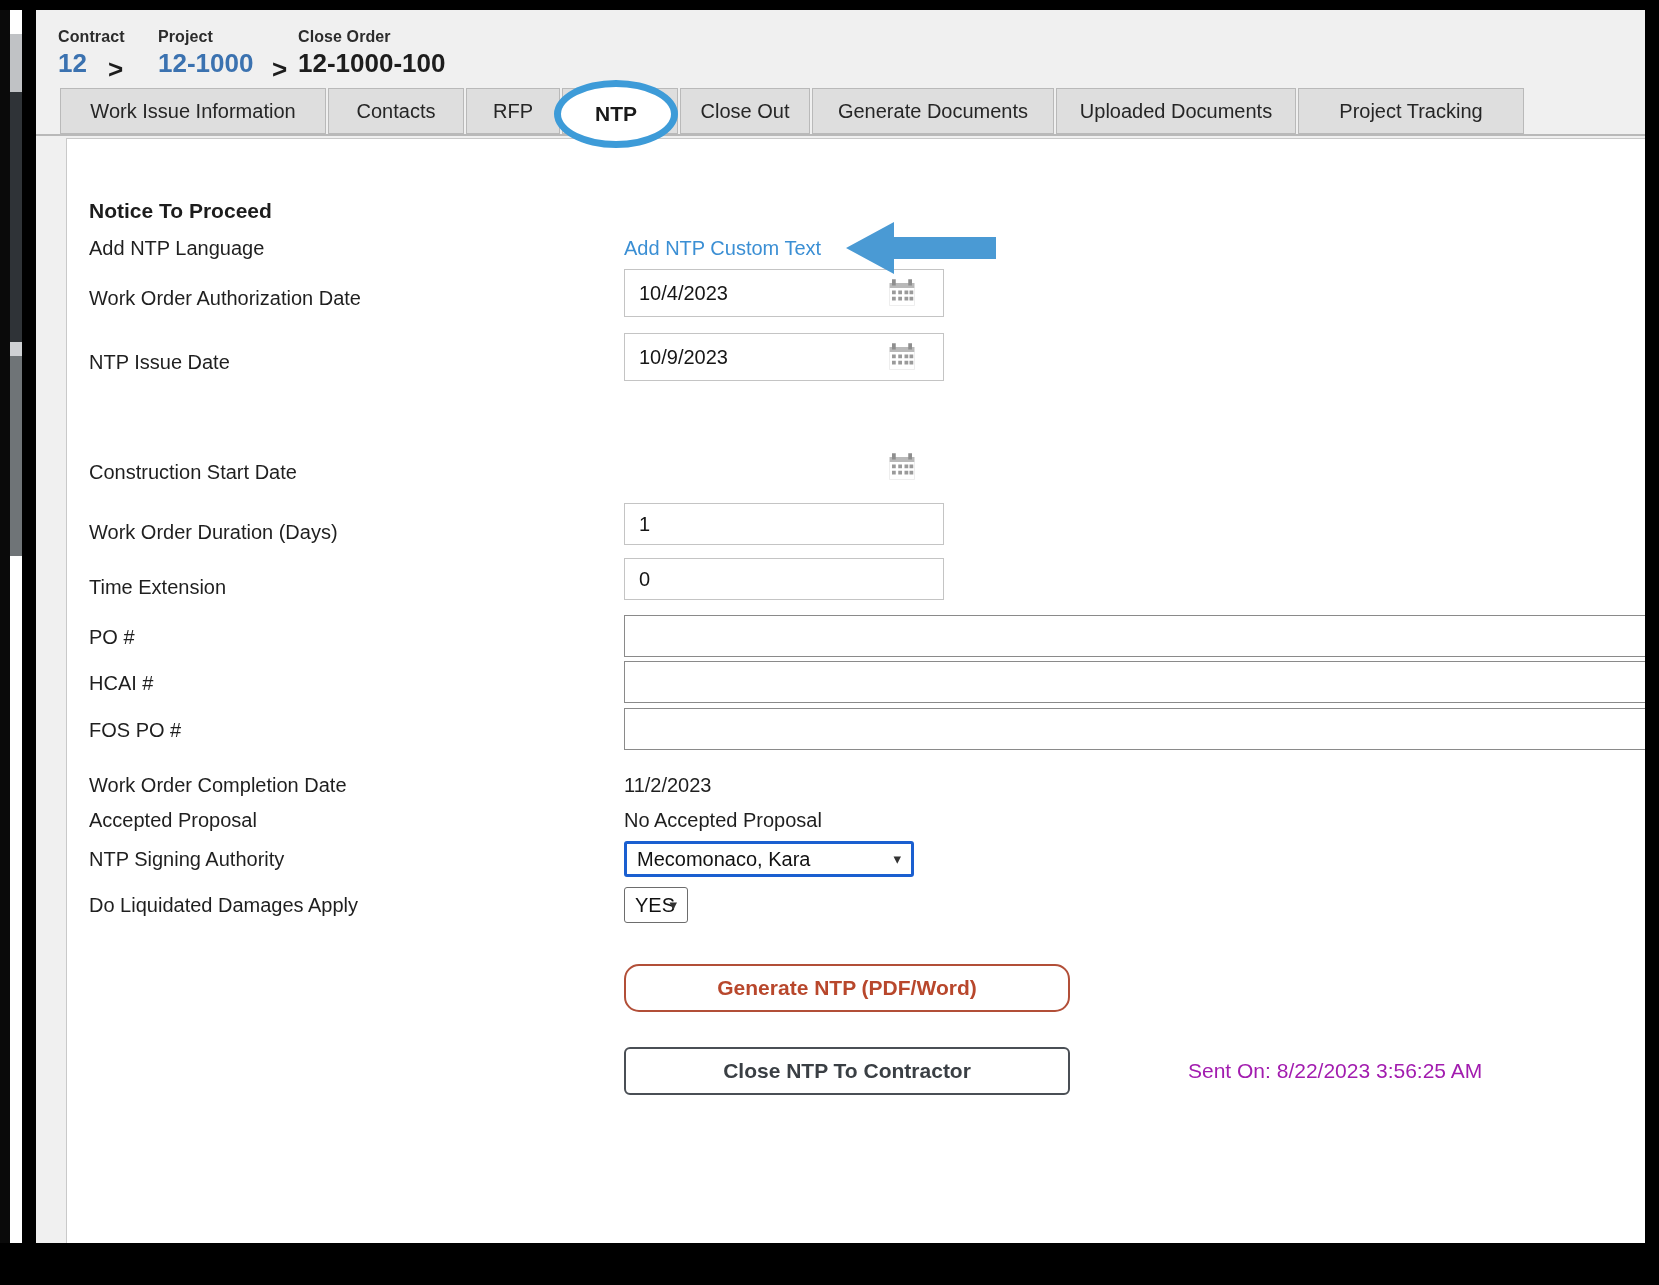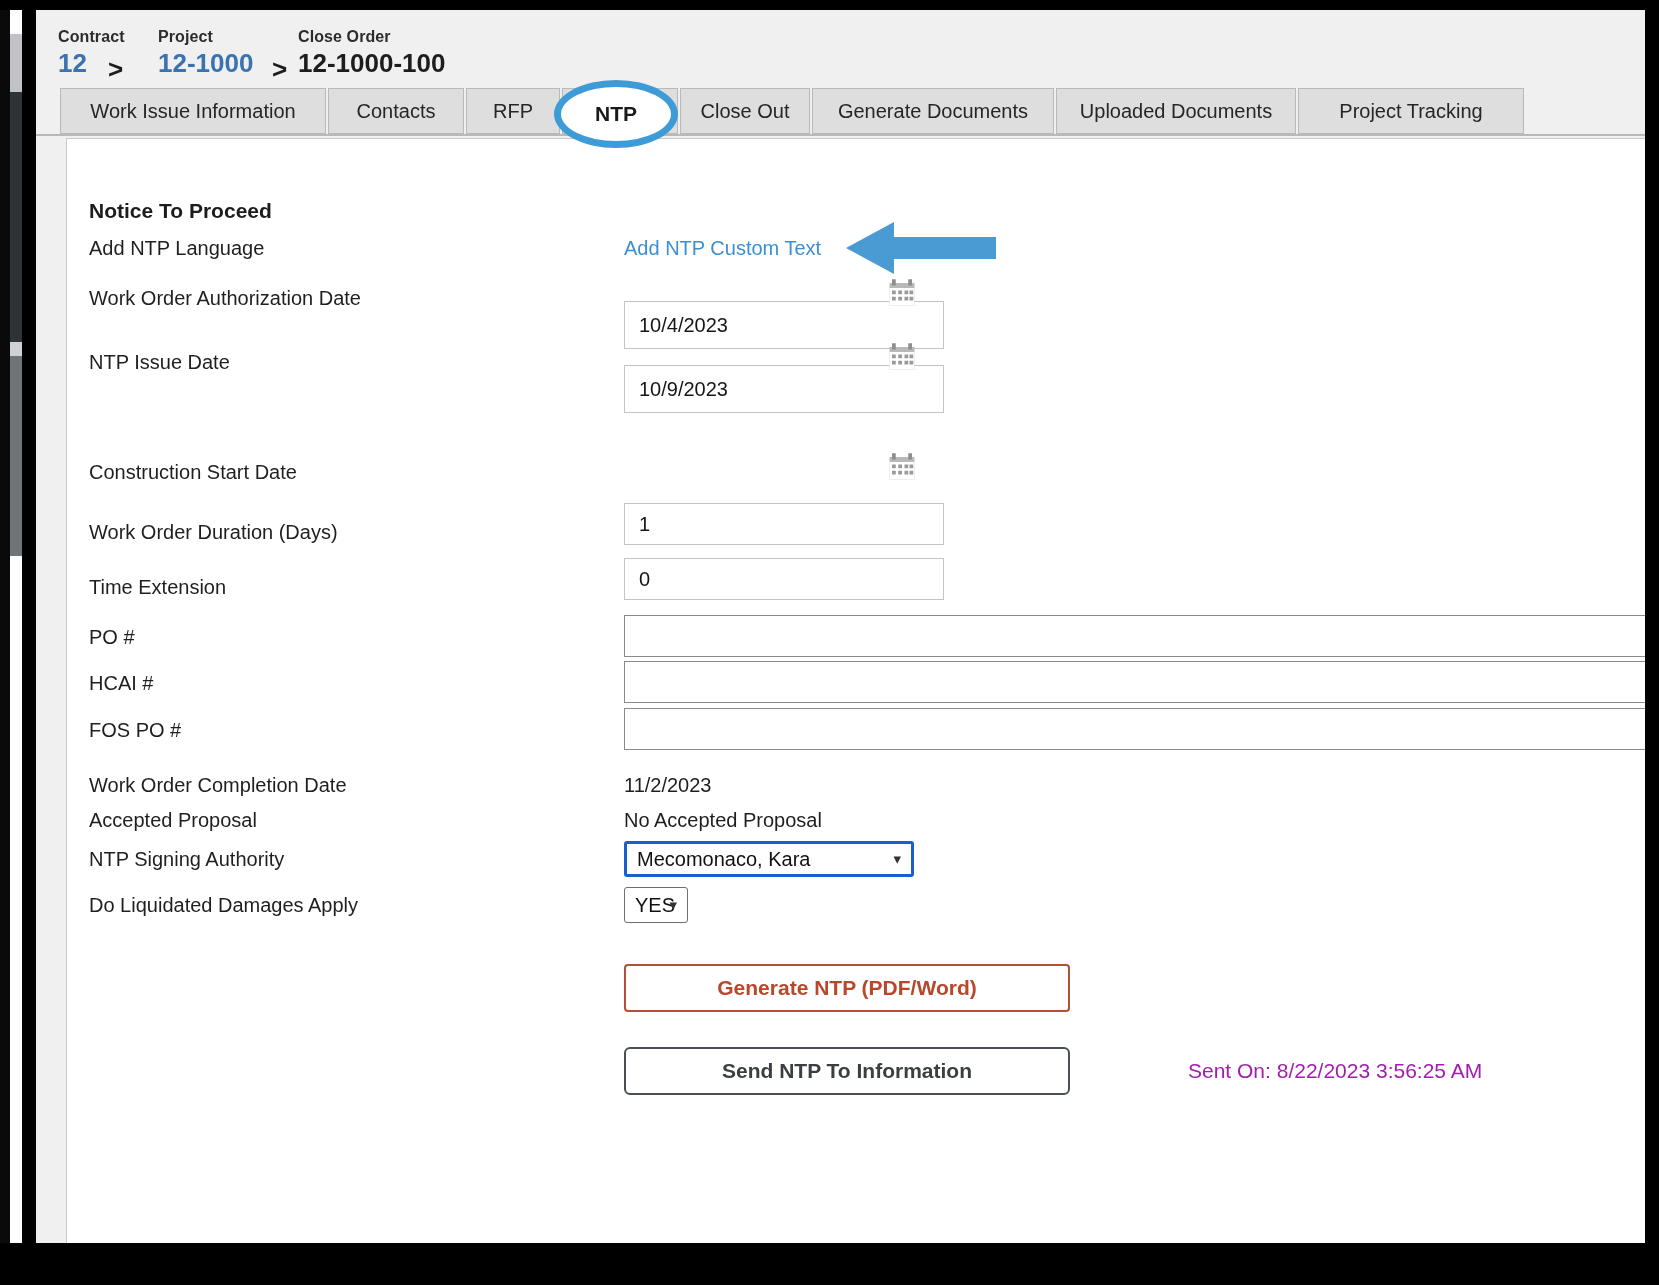--- a/index.html
+++ b/index.html
@@ -122,7 +122,7 @@
     padding:0 14px;
     font-family:"Liberation Sans", sans-serif;
   }
-  .inp-date { left:557px; width:320px; height:48px; line-height:46px;margin-top:32px; }
+  .inp-date { left:557px; width:320px; height:48px; line-height:46px; }
   .inp-num  { left:557px; width:320px; height:42px; line-height:40px; }
   .inp-wide { left:557px; width:1090px; height:42px; border-color:#8a8a8a; }
 

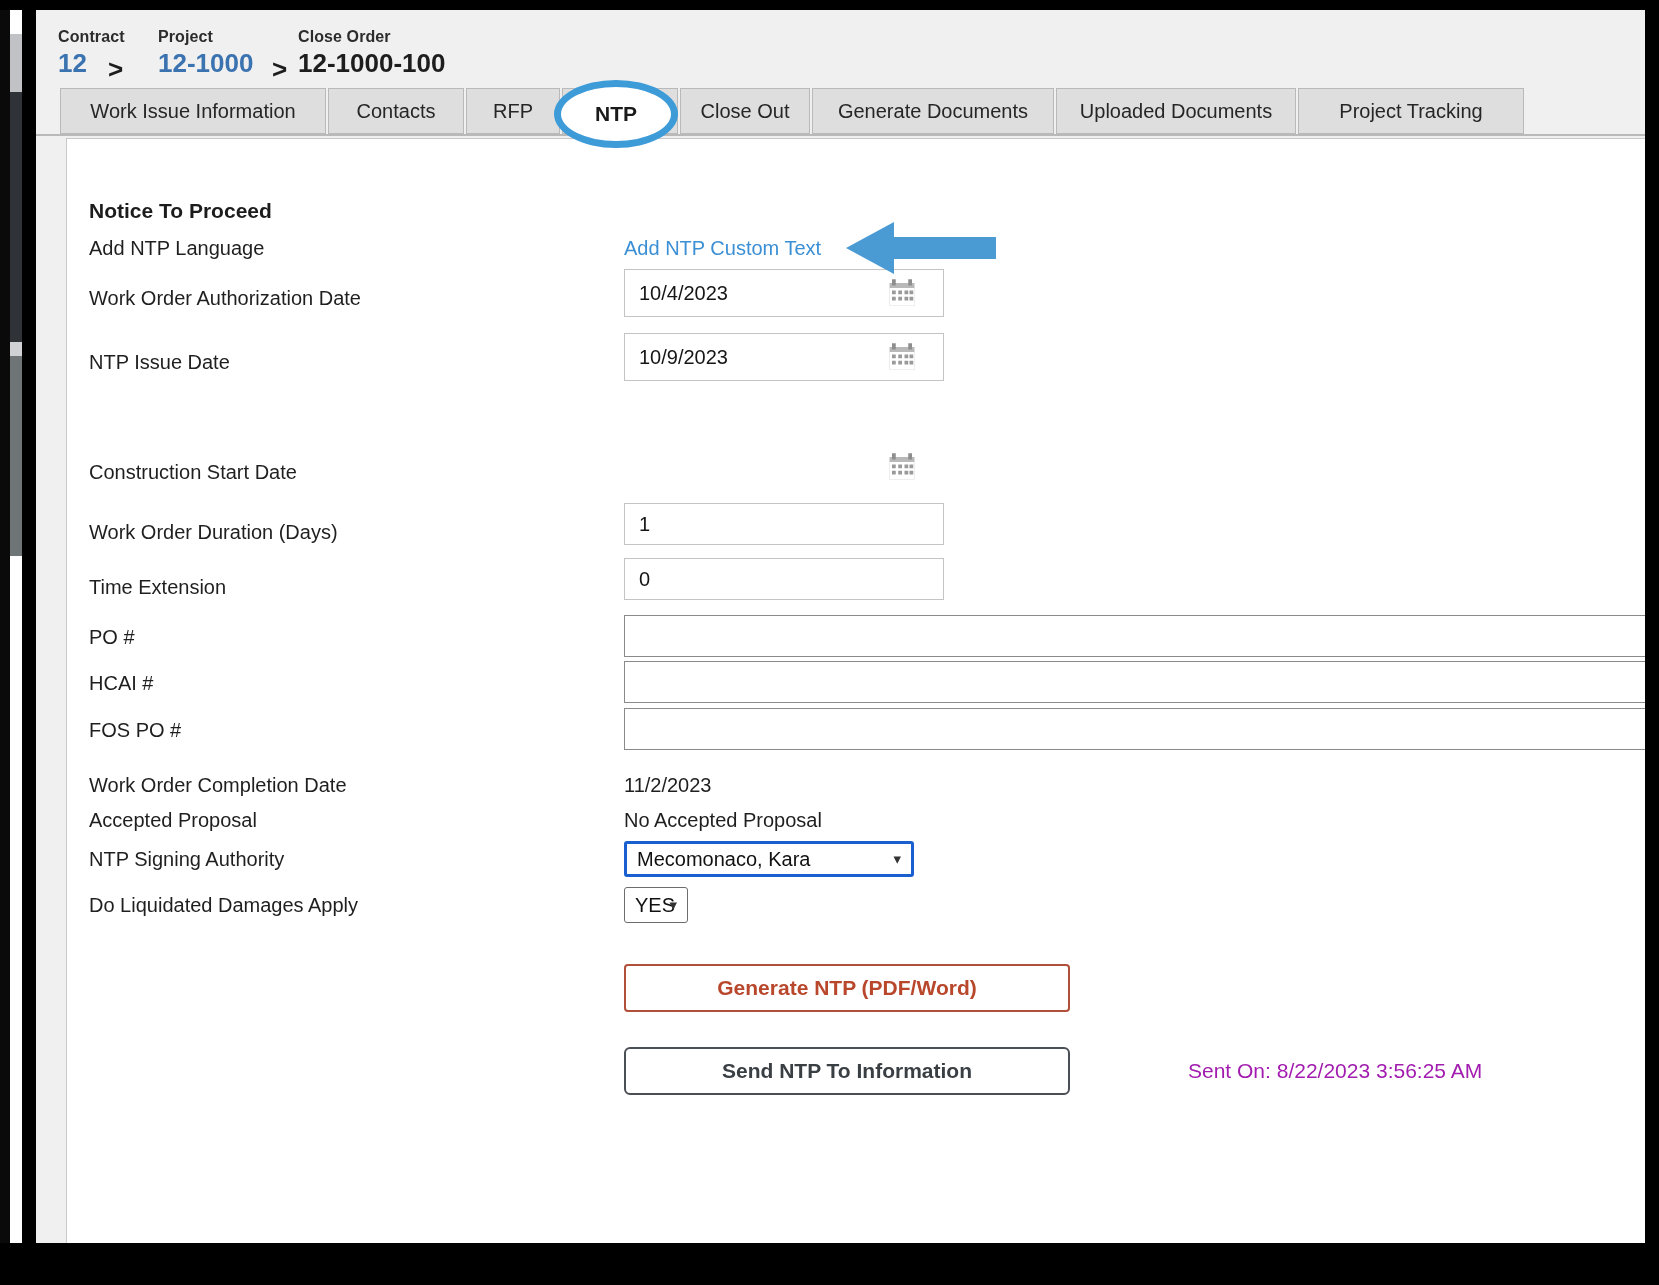--- a/index.html
+++ b/index.html
@@ -157,7 +157,7 @@
     width:446px; height:48px;
     background:#fff;
     border:2px solid #b24f38;
-    border-radius:4px;
+    border-radius:15px;
     color:#b8472c; font-size:21px; font-weight:bold;
     display:flex; align-items:center; justify-content:center;
     cursor:pointer;

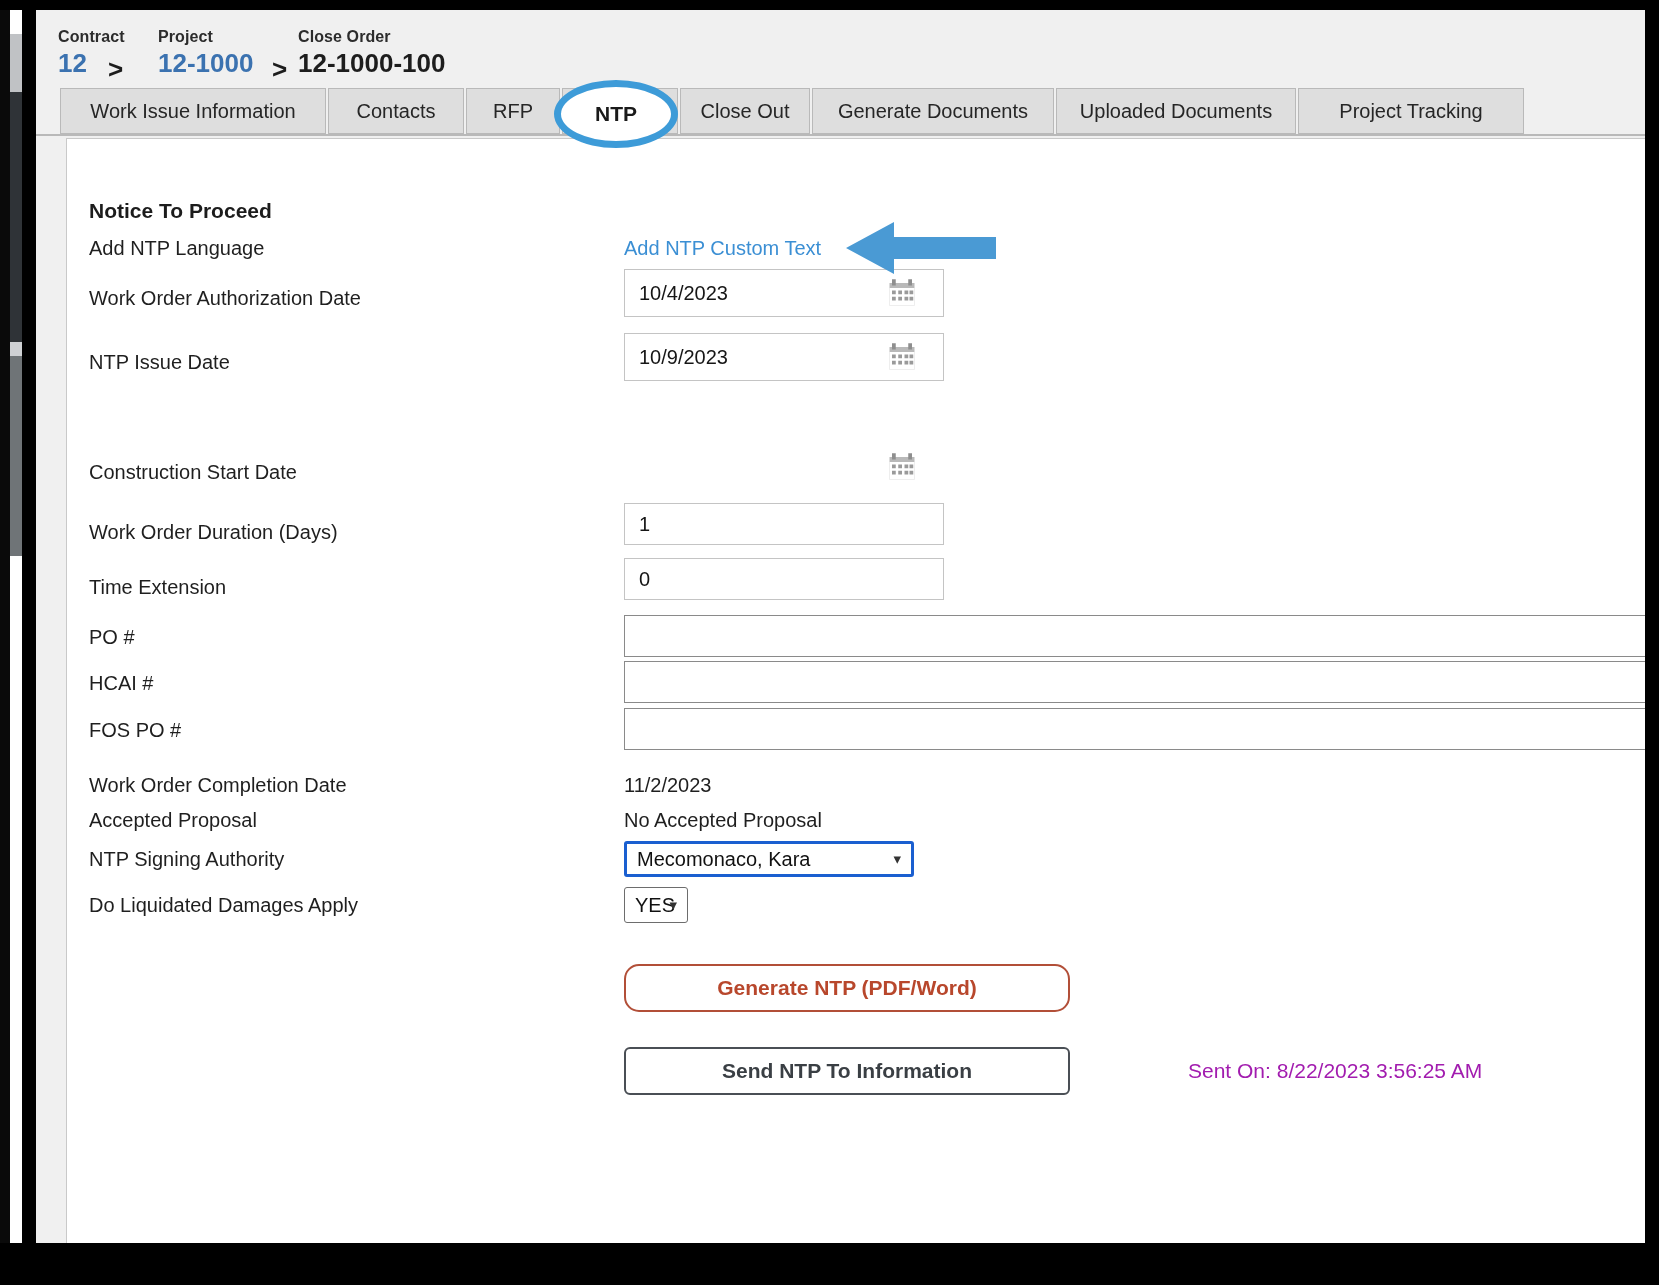--- a/index.html
+++ b/index.html
@@ -319,7 +319,7 @@
 
       <div class="btn-outline-red" style="top:825px;">Generate NTP (PDF/Word)</div>
 
-      <div class="btn-outline-dark" style="top:908px;">Send NTP To Information</div>
+      <div class="btn-outline-dark" style="top:908px;">Close NTP To Contractor</div>
       <div class="sent-on" style="top:920px;">Sent On: 8/22/2023 3:56:25 AM</div>
 
     </div>

